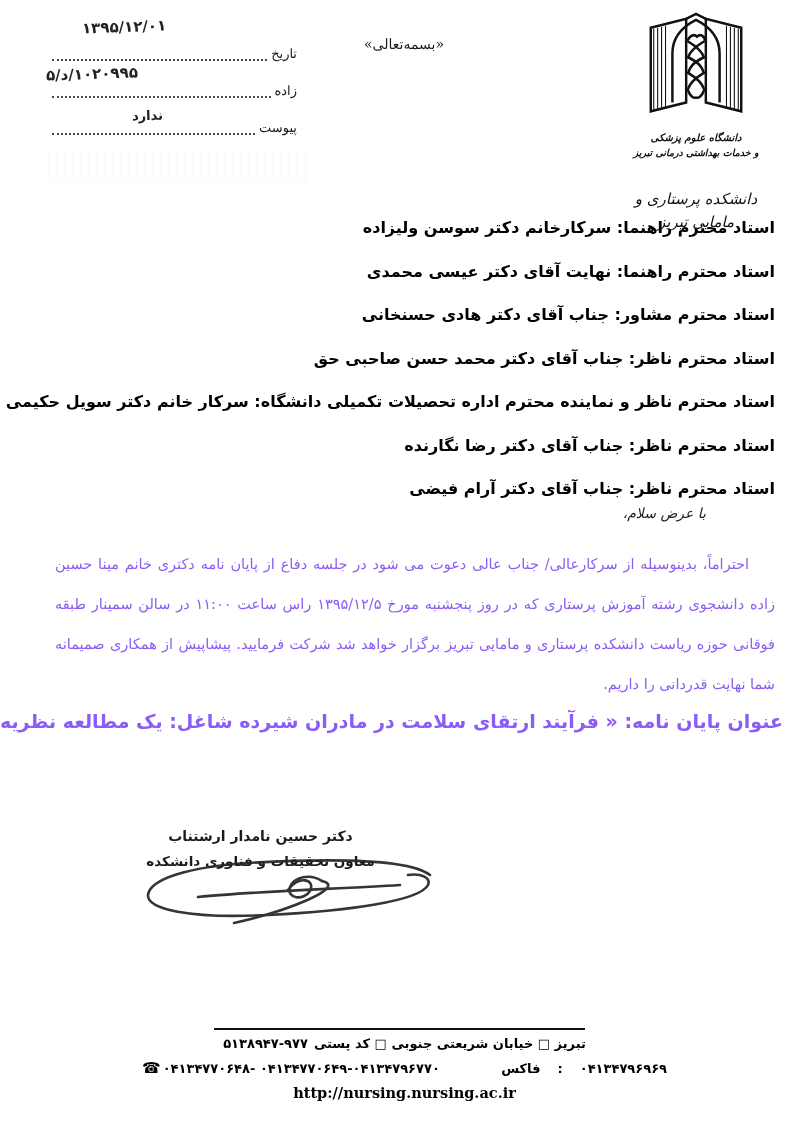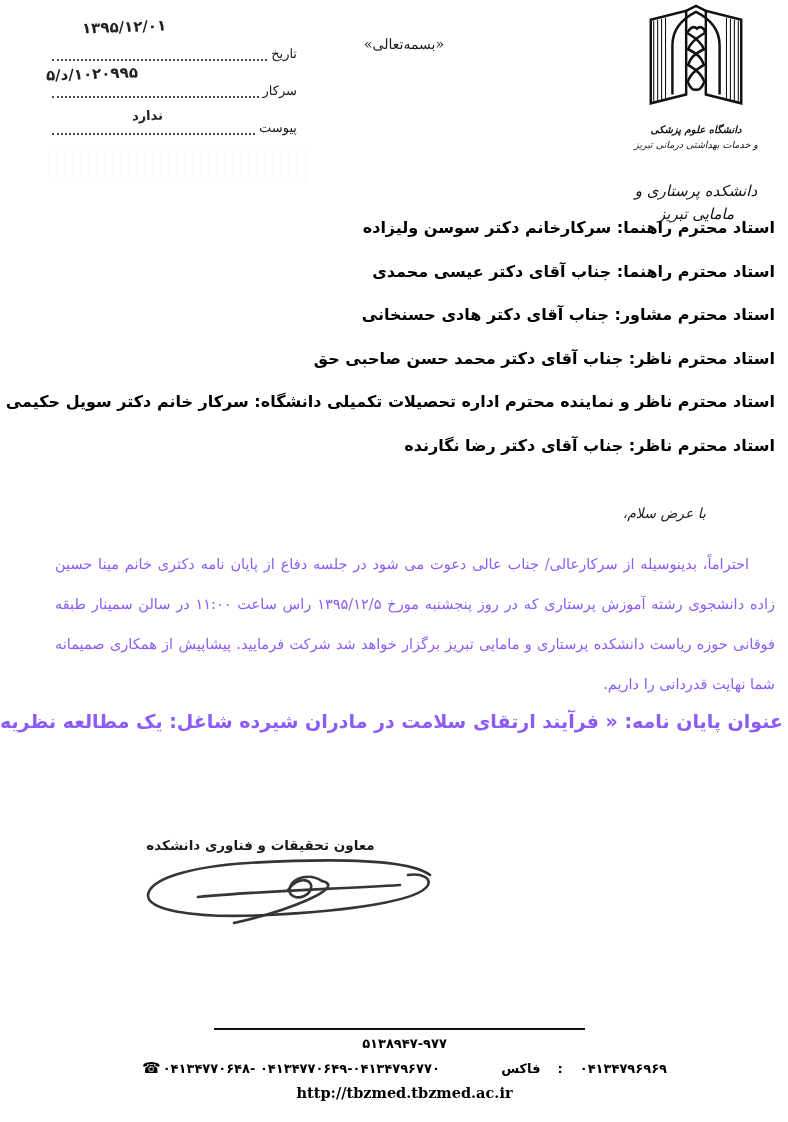--- a/index.html
+++ b/index.html
@@ -100,7 +100,7 @@
     <bdo dir="ltr" class="meta-value date">۱۳۹۵/۱۲/۰۱</bdo>
   </div>
   <div class="meta-row">
-    <span class="meta-label">سرکار</span>
+    <span class="meta-label">زاده</span>
     <span class="meta-dots"></span>
     <bdo dir="ltr" class="meta-value number">۵/د/۱۰۲۰۹۹۵</bdo>
   </div>

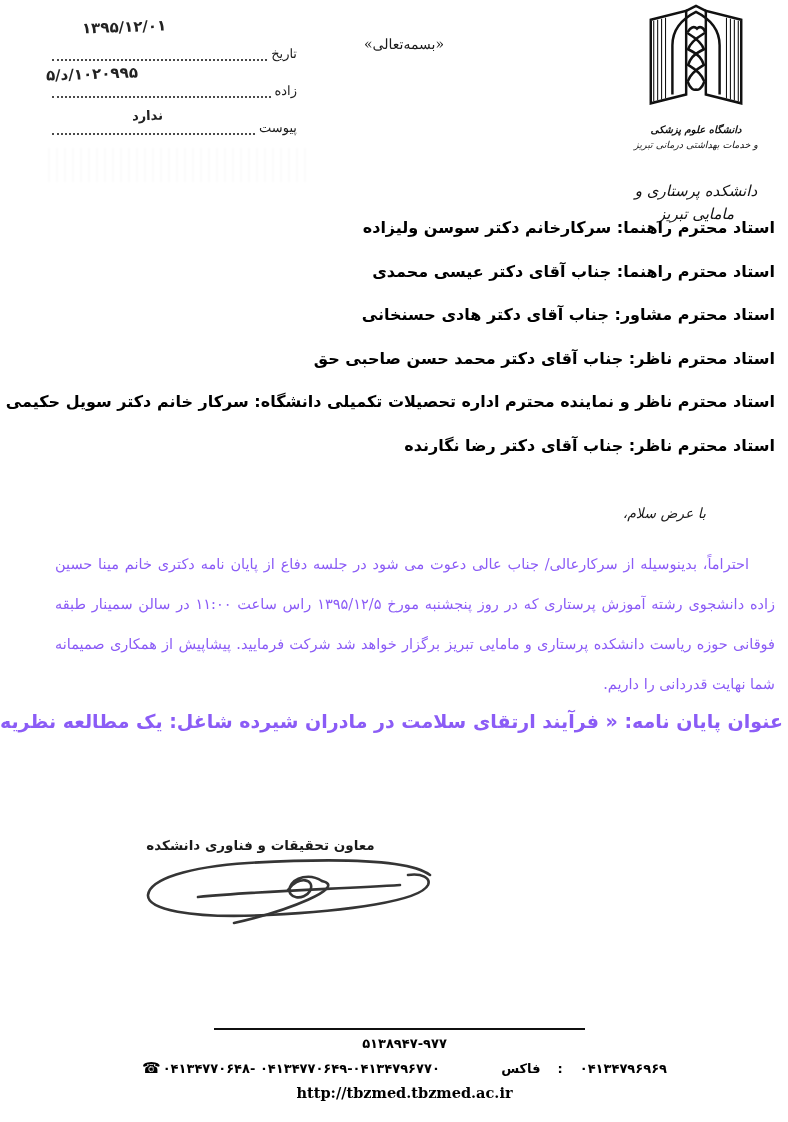--- a/index.html
+++ b/index.html
@@ -35,7 +35,7 @@
     text-align:center; font-size:14px; direction:rtl; }
 
   
-  .logo { position:absolute; top:4px; right:22px; width:140px; text-align:center; }
+  .logo { position:absolute; top:12px; right:22px; width:140px; text-align:center; }
   .logo svg { display:block; margin:0 auto; }
   .logo-text { direction:rtl; font-style:italic; line-height:1.55; color:#111; }
   .logo-text .l1 { font-size:10px; font-weight:bold; }

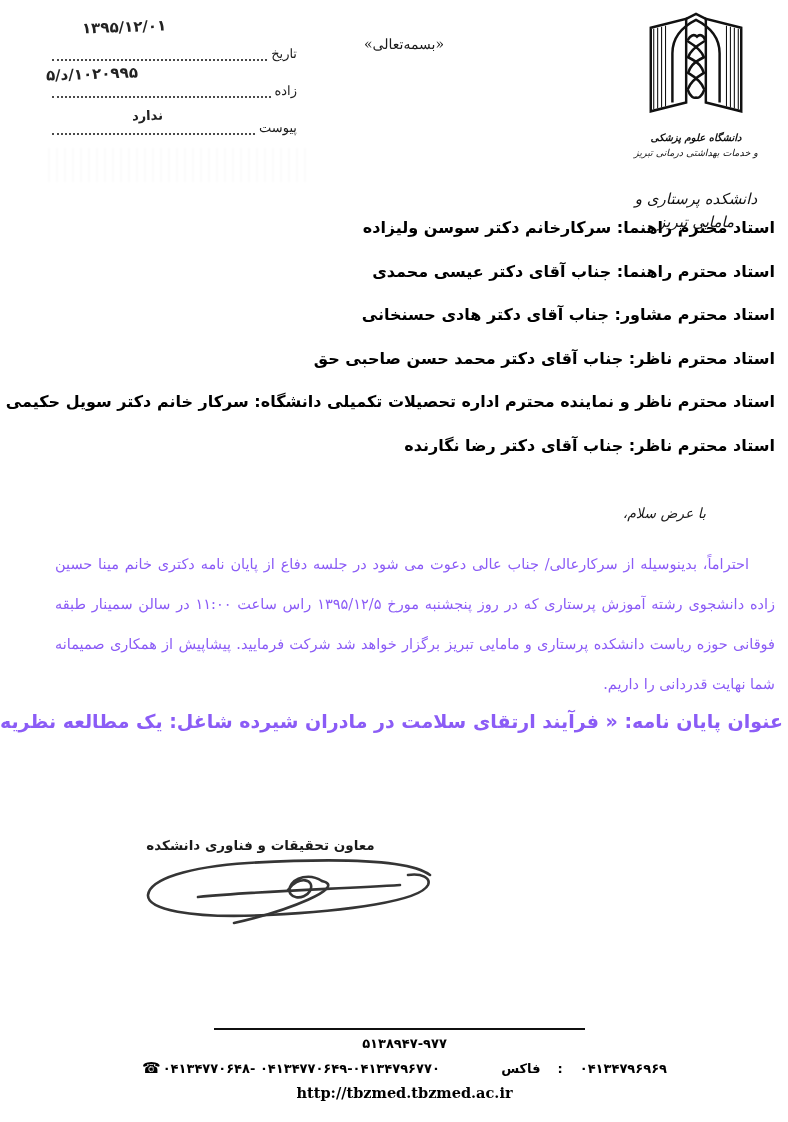--- a/index.html
+++ b/index.html
@@ -39,7 +39,7 @@
   .logo svg { display:block; margin:0 auto; }
   .logo-text { direction:rtl; font-style:italic; line-height:1.55; color:#111; }
   .logo-text .l1 { font-size:10px; font-weight:bold; }
-  .logo-text .l2 { font-size:9.5px; font-weight:normal; }
+  .logo-text .l2 { font-size:9.5px; font-weight:bold; }
   .logo-text .l3 { font-size:15px;margin-top:28px; }
 
   

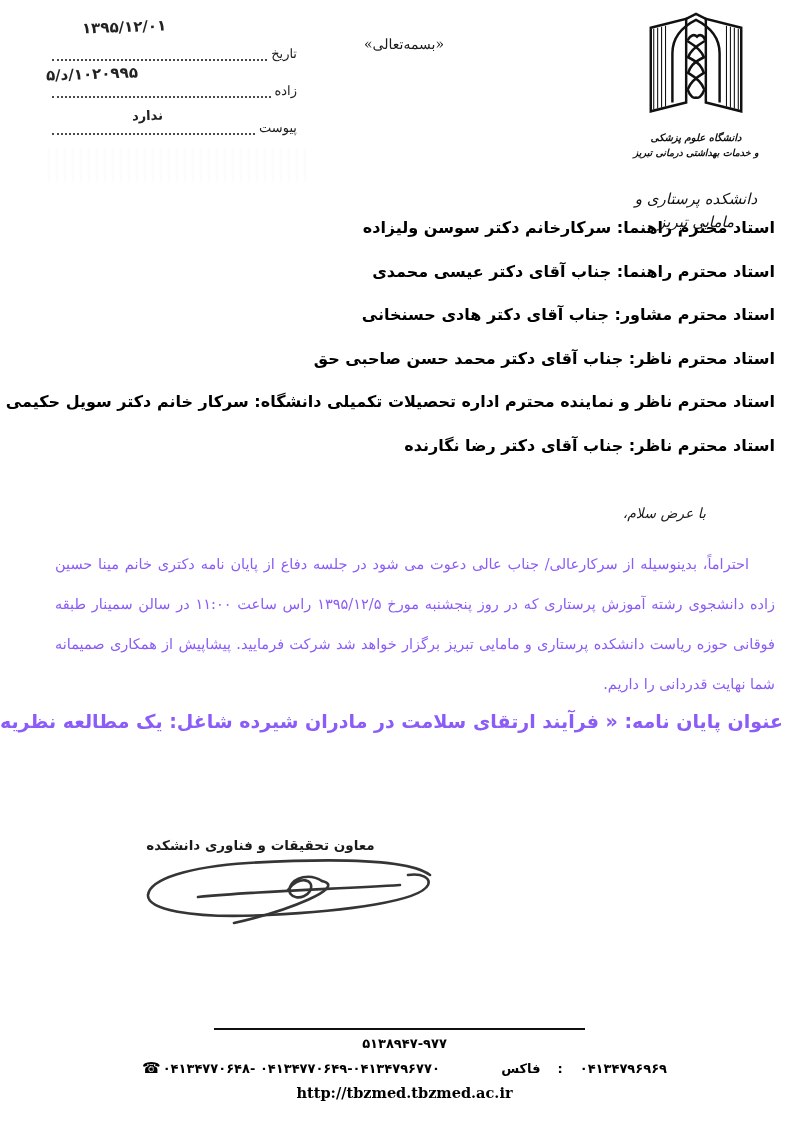--- a/index.html
+++ b/index.html
@@ -153,7 +153,7 @@
 
 <div class="recipients">
   <div class="recipient-line">استاد محترم راهنما: سرکارخانم دکتر سوسن ولیزاده</div>
-  <div class="recipient-line">استاد محترم راهنما: جناب آقای دکتر عیسی محمدی</div>
+  <div class="recipient-line">استاد محترم راهنما: نهایت آقای دکتر عیسی محمدی</div>
   <div class="recipient-line">استاد محترم مشاور: جناب آقای دکتر هادی حسنخانی</div>
   <div class="recipient-line">استاد محترم ناظر: جناب آقای دکتر محمد حسن صاحبی حق</div>
   <div class="recipient-line">استاد محترم ناظر و نماینده محترم اداره تحصیلات تکمیلی دانشگاه: سرکار خانم دکتر سویل حکیمی</div>

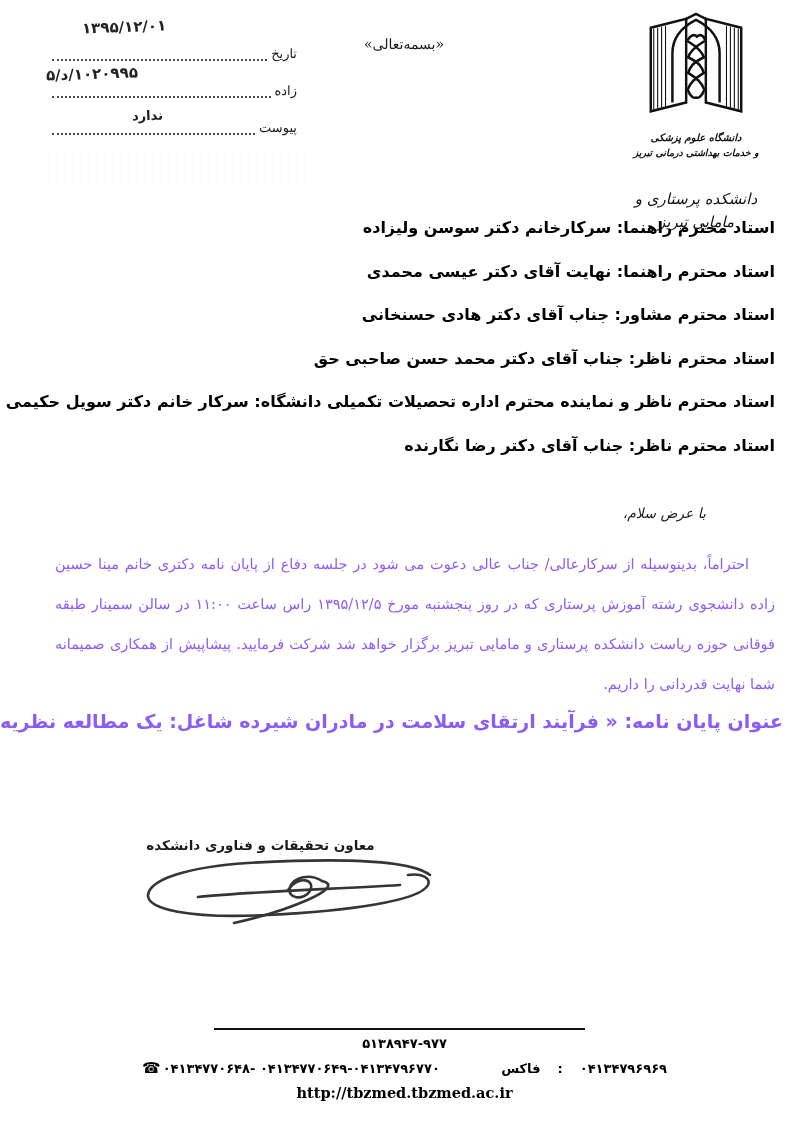--- a/index.html
+++ b/index.html
@@ -158,6 +158,7 @@
   <div class="recipient-line">استاد محترم ناظر: جناب آقای دکتر محمد حسن صاحبی حق</div>
   <div class="recipient-line">استاد محترم ناظر و نماینده محترم اداره تحصیلات تکمیلی دانشگاه: سرکار خانم دکتر سویل حکیمی</div>
   <div class="recipient-line">استاد محترم ناظر: جناب آقای دکتر رضا نگارنده</div>
+  <div class="recipient-line">استاد محترم ناظر: جناب آقای دکتر آرام فیضی</div>
 </div>
 
 <div class="salutation">با عرض سلام،</div>

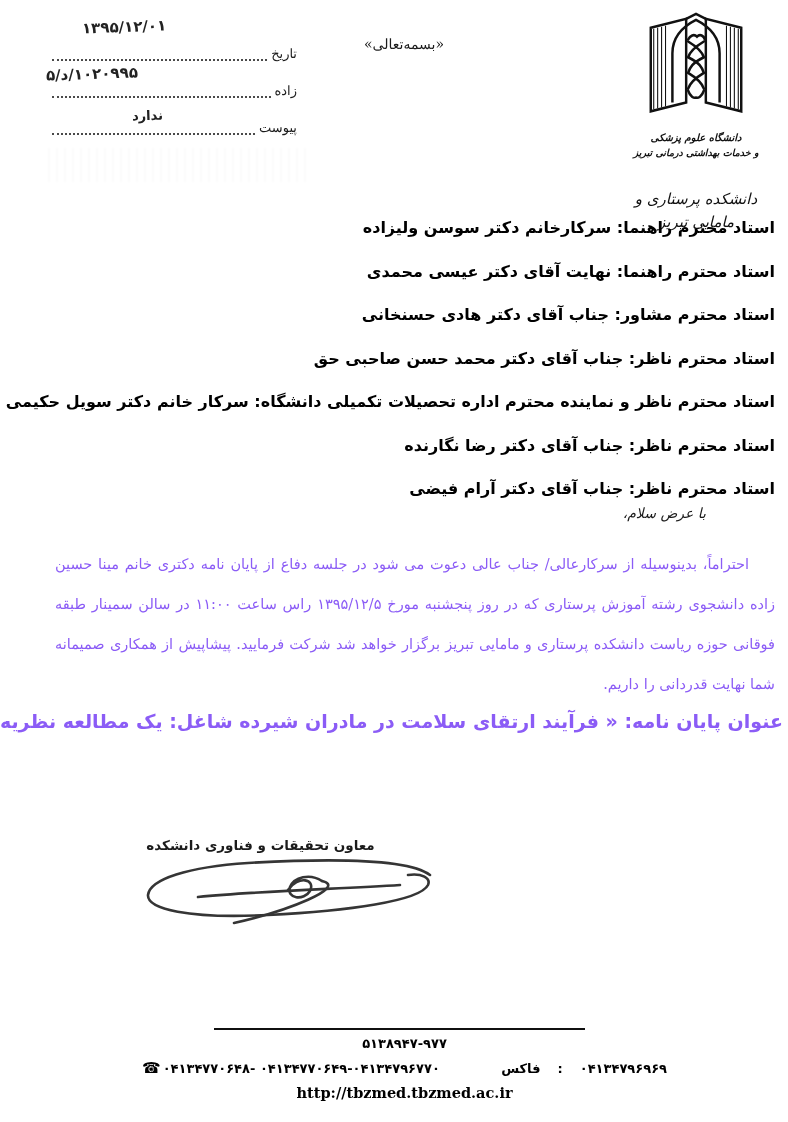--- a/index.html
+++ b/index.html
@@ -166,6 +166,7 @@
 <div class="thesis-title">عنوان پایان نامه: « فرآیند ارتقای سلامت در مادران شیرده شاغل: یک مطالعه نظریه پایه»</div>
 
 <div class="sig-block">
+  <div class="sig-name">دکتر حسین نامدار ارشتناب</div>
   <div class="sig-title">معاون تحقیقات و فناوری دانشکده</div>
 </div>
 <svg class="sig-scribble" viewBox="0 0 300 85">

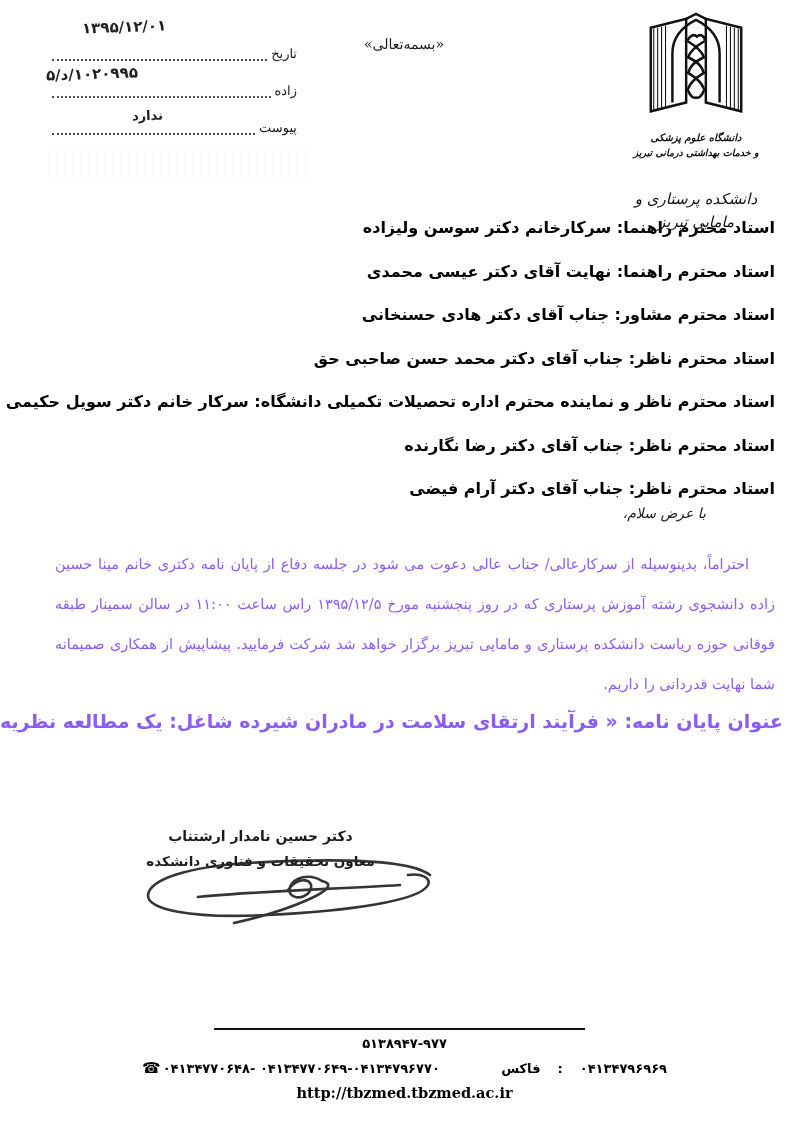--- a/index.html
+++ b/index.html
@@ -181,6 +181,7 @@
 <div class="footer">
   <div class="footer-rule"></div>
   <div class="footer-address">
+    <span>تبریز □ خیابان شریعتی جنوبی □ کد پستی</span>
     <bdo dir="ltr">۵۱۳۸۹۴۷-۹۷۷</bdo>
   </div>
   <div class="footer-contacts">

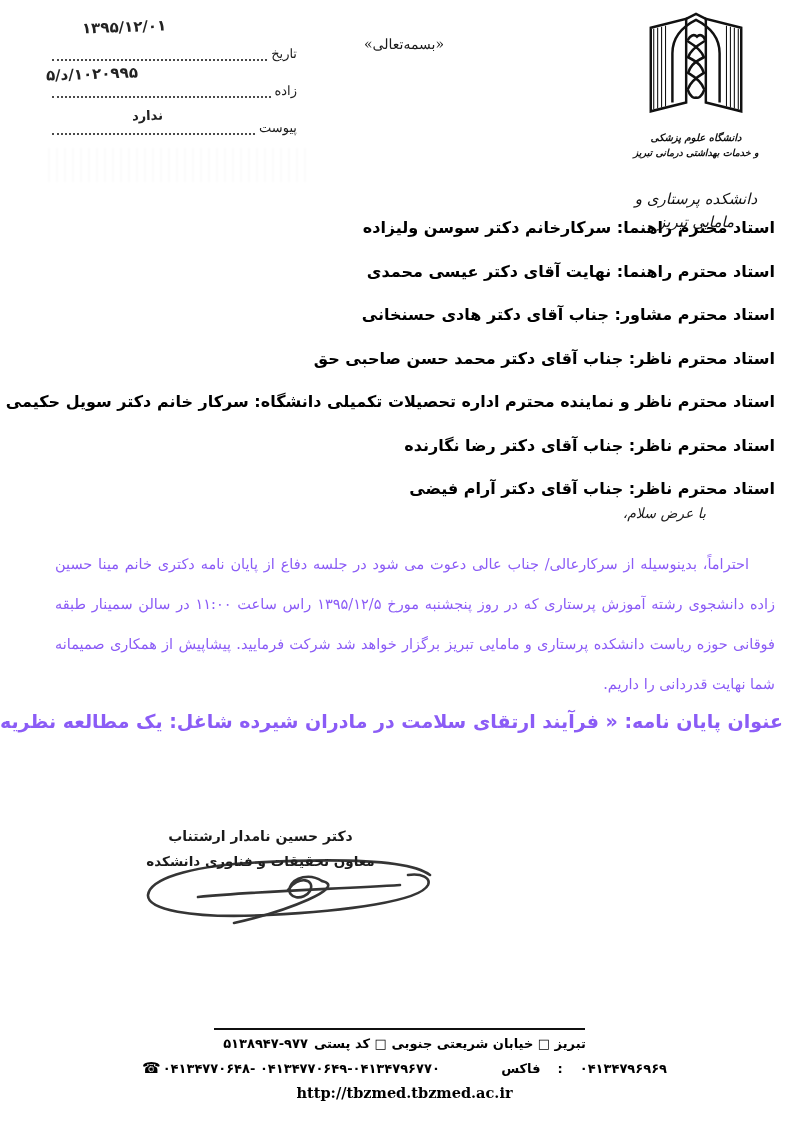--- a/index.html
+++ b/index.html
@@ -195,7 +195,7 @@
       <bdo dir="ltr">۰۴۱۳۴۷۹۶۹۶۹</bdo>
     </span>
   </div>
-  <div class="footer-url">http://tbzmed.tbzmed.ac.ir</div>
+  <div class="footer-url">http://nursing.nursing.ac.ir</div>
 </div>
 
 </body></html>

